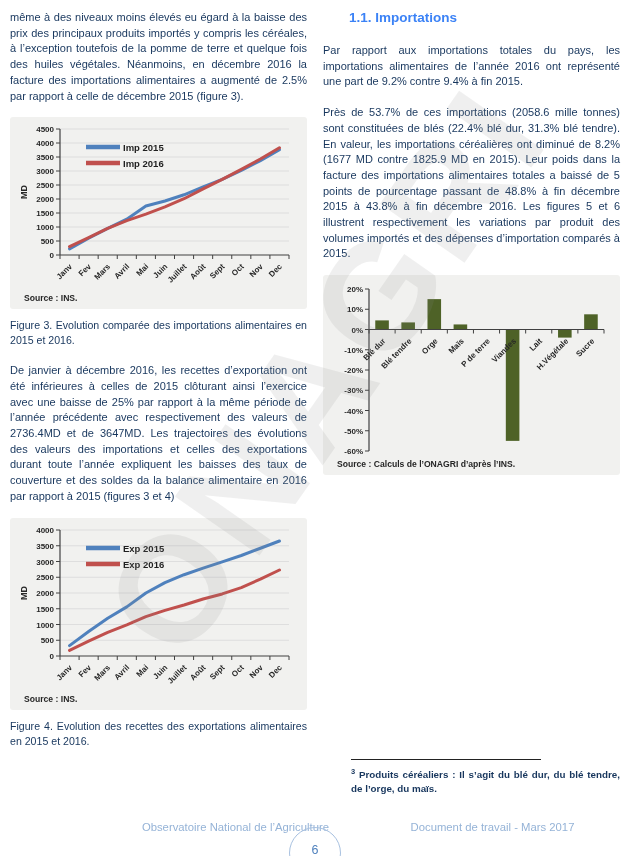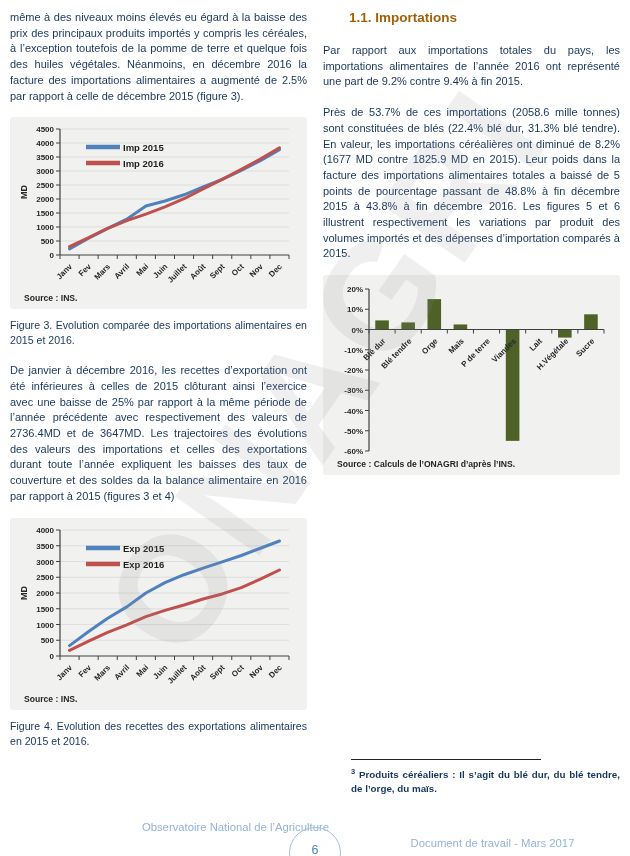--- a/index.html
+++ b/index.html
@@ -10,7 +10,7 @@
   .cols{display:flex; gap:16px; padding:8px 10px 0 10px; height:812px; box-sizing:border-box;}
   .col{width:297px; display:flex; flex-direction:column;}
   p.body{font-size:11px; line-height:15.7px; text-align:justify; margin:2px 0 13px 0;}
-  .heading{color:#a16207; font-weight:bold; font-size:13.5px; margin:2px 0 16px 26px;}
+  .heading{color:#3b82f6; font-weight:bold; font-size:13.5px; margin:2px 0 16px 26px;}
   .caption{font-size:10.6px; font-weight:normal; text-align:justify; line-height:15px; margin:0 0 13px 0;}
   .panel{background:#f1f1ef; border-radius:3px; padding:6px 4px 4px 6px; margin:0 0 9px 0;}
   .source{font-size:8.6px; font-weight:bold; color:#262626; padding:2px 0 2px 8px;}

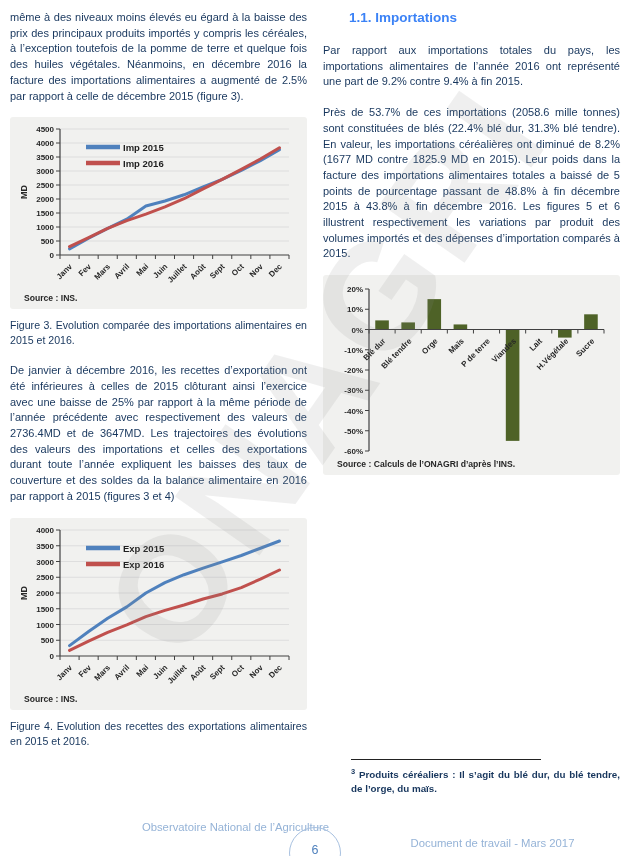--- a/index.html
+++ b/index.html
@@ -24,7 +24,7 @@
     position:absolute; top:821px; font-size:11.3px; color:#95b3d7; white-space:nowrap;
   }
   .footer-left{left:44px; width:285px; text-align:right;}
-  .footer-right{left:365px; width:255px; text-align:center;margin-top:16px;}
+  .footer-right{left:365px; width:255px; text-align:center;}
   .page-circle{
     position:absolute; left:289px; top:827px; width:52px; height:52px; box-sizing:border-box;
     border:1.5px solid #a8c1e0; border-radius:50%; text-align:center;

